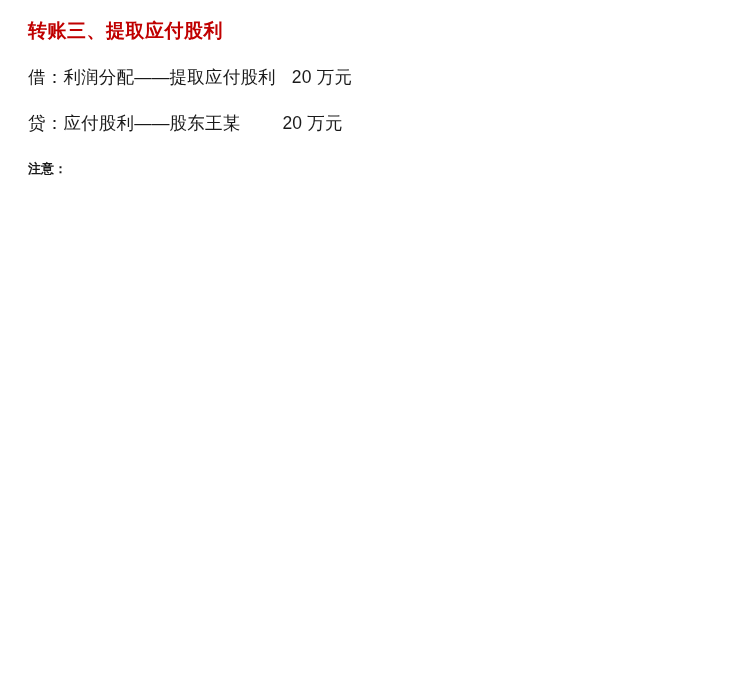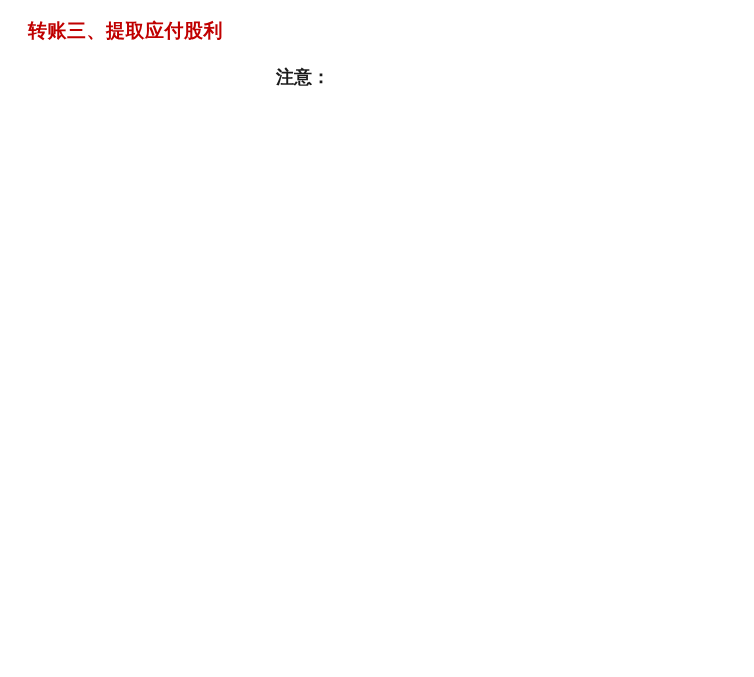--- a/index.html
+++ b/index.html
@@ -70,6 +70,9 @@
   <div class="heading">转账三、提取应付股利</div>
 
 
+  <p class="entry">
+    <span>借：利润分配——提取应付股利</span><span class="gap-sm"></span><span>20 万元</span>
+  </p>
 
 
   <div class="note-title">注意：</div>

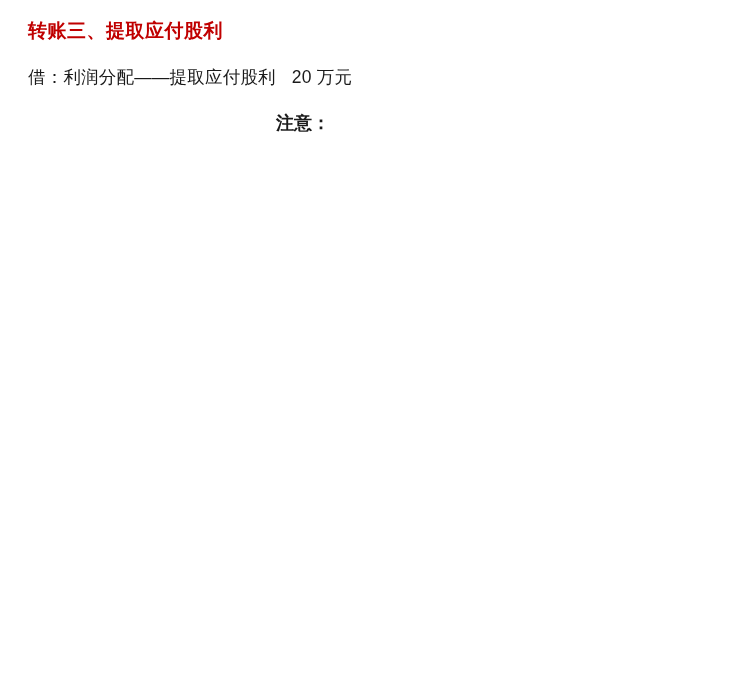--- a/index.html
+++ b/index.html
@@ -74,6 +74,9 @@
     <span>借：利润分配——提取应付股利</span><span class="gap-sm"></span><span>20 万元</span>
   </p>
 
+  <p class="entry">
+    <span>贷：应付股利——股东王某</span><span class="gap-lg"></span><span>20 万元</span>
+  </p>
 
   <div class="note-title">注意：</div>
 

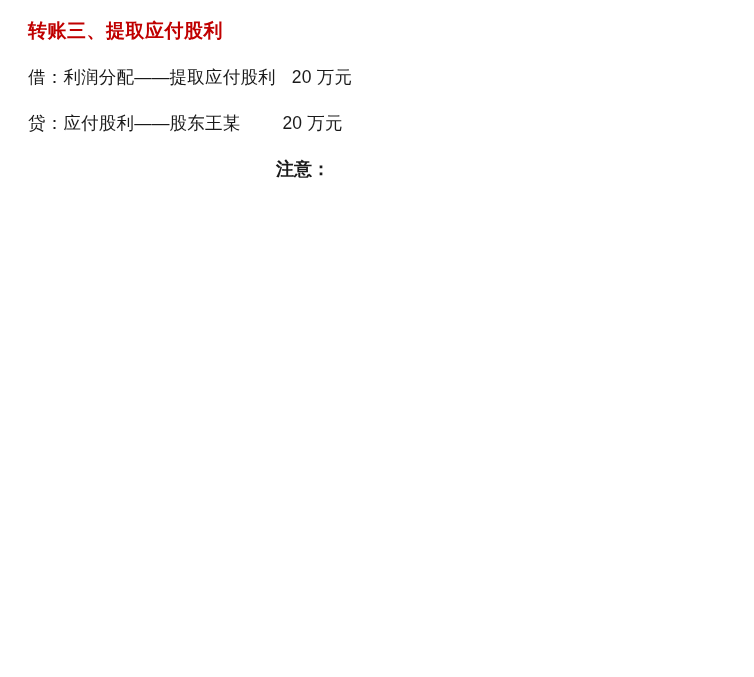--- a/index.html
+++ b/index.html
@@ -44,11 +44,10 @@
   .entry .gap-sm { display: inline-block; width: 16px; }
   .entry .gap-lg { display: inline-block; width: 42px; }
   .note-title {
-    font-size: 18px;
+    font-size: 13px;
     font-weight: bold;
     line-height: 34px;
     margin: 4px 0 10px 0;
-    text-align: center;
   }
   .numbered {
     font-size: 17.5px;

